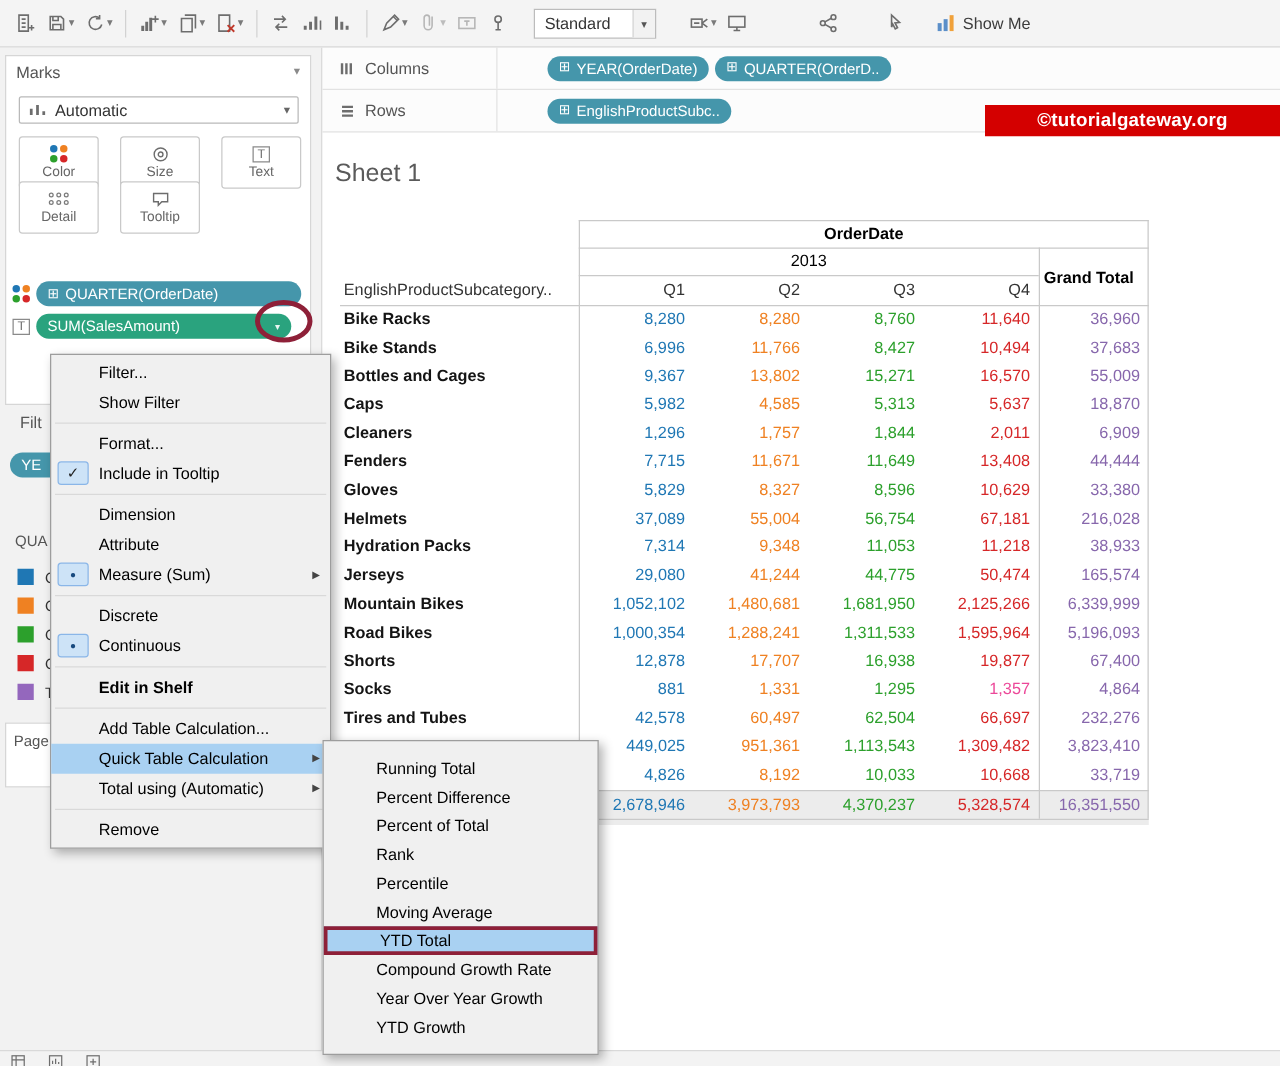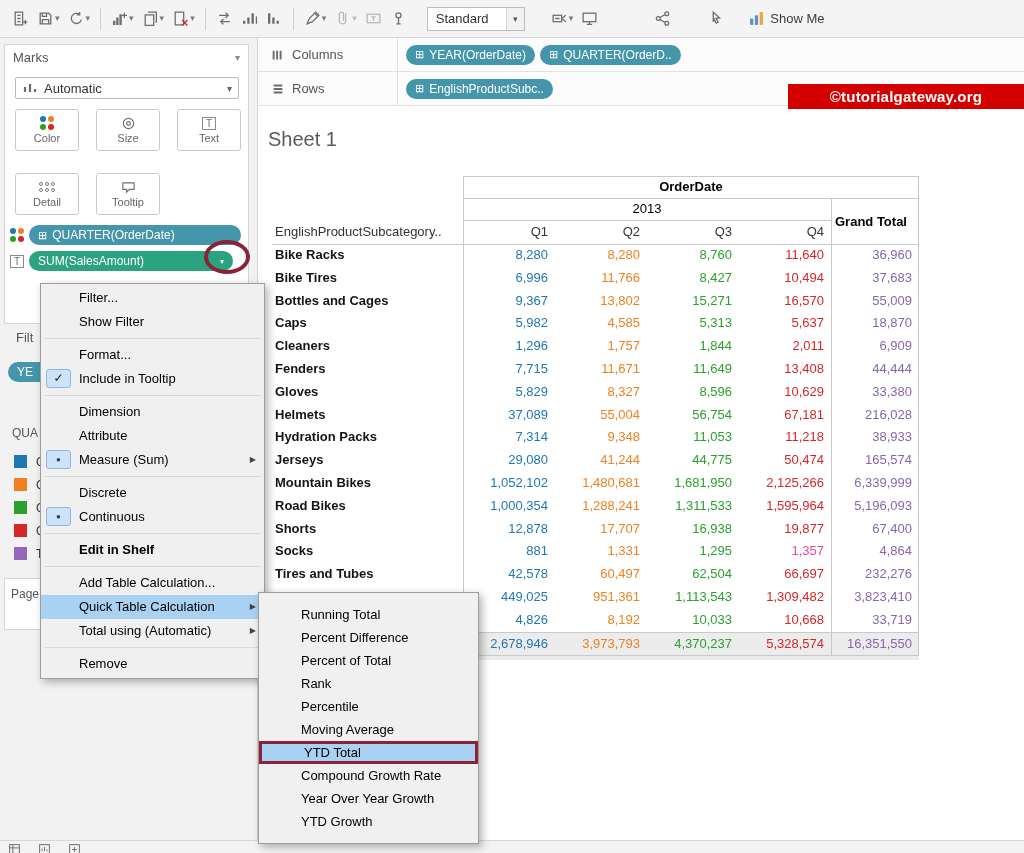--- a/index.html
+++ b/index.html
@@ -64,7 +64,7 @@
 
   
   .shelf{position:absolute;left:258px;right:0;height:34px;background:#fcfcfc;border-bottom:1px solid #e2e2e2;
-         display:flex;align-items:center;z-index:2;}
+         display:flex;align-items:center;z-index:2;gap:32px;}
   .shelf-cols{top:38px;}
   .shelf-rows{top:72px;}
   .shelf-label{width:140px;flex:none;display:flex;align-items:center;gap:7px;padding-left:13px;color:#555;

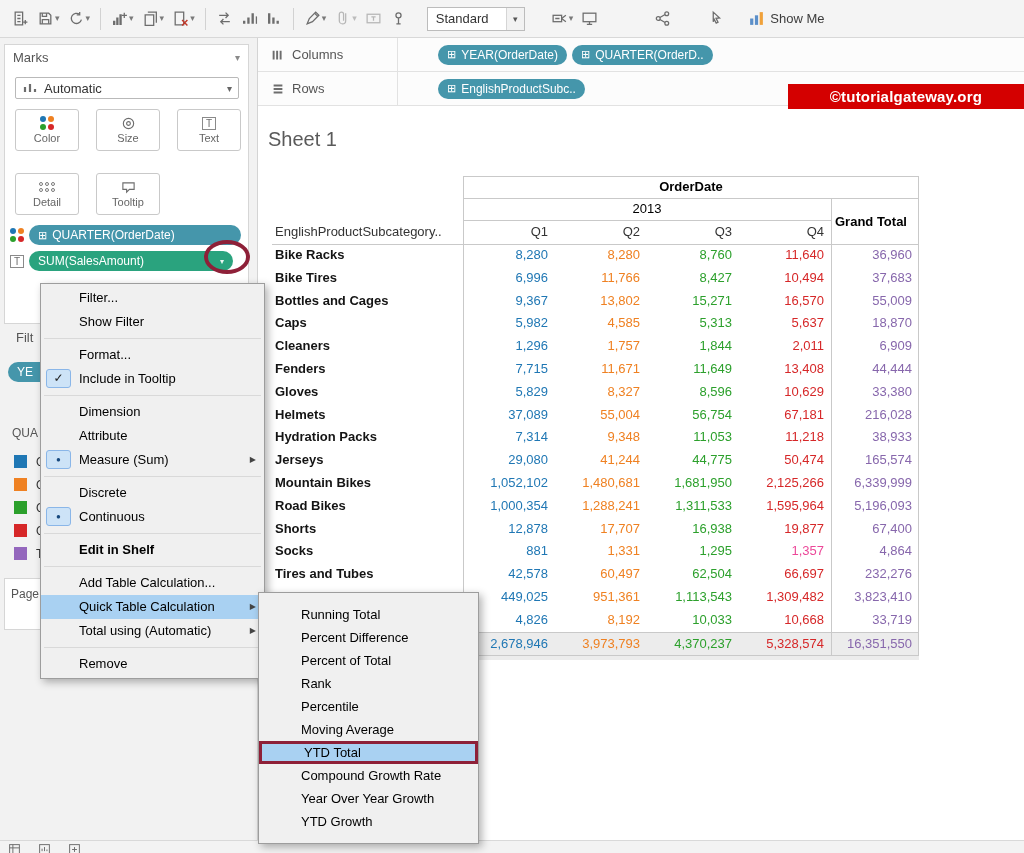--- a/index.html
+++ b/index.html
@@ -35,7 +35,7 @@
   .mts-caret{position:absolute;right:6px;color:#666;font-size:10px;}
   .enc-row{position:absolute;left:10px;display:flex;gap:17px;}
   .enc-row1{top:64px;}
-  .enc-row2{top:128px;}
+  .enc-row2{top:100px;}
   .enc-btn{width:64px;height:42px;background:#fff;border:1px solid #c9c9c9;border-radius:3px;
            display:flex;flex-direction:column;align-items:center;justify-content:center;gap:3px;}
   .enc-label{font-size:11px;color:#666;line-height:1;}

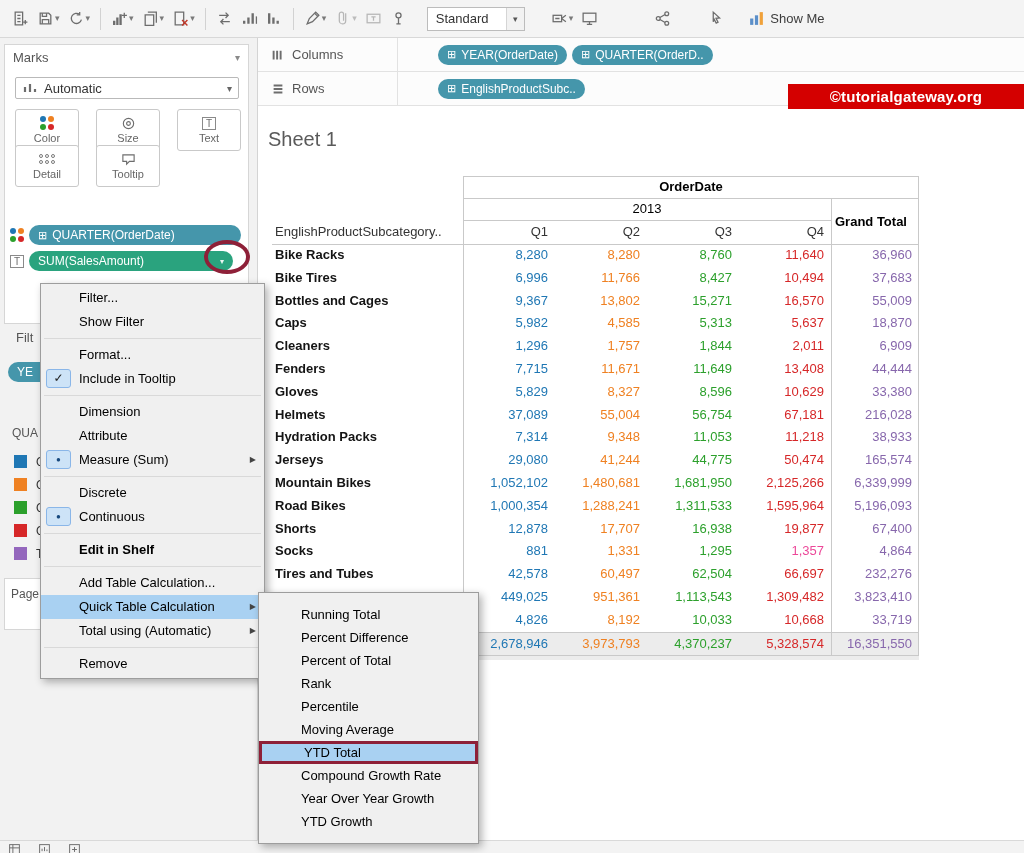--- a/index.html
+++ b/index.html
@@ -484,7 +484,7 @@
         <div class="xc gtc val" style="color:#8767ac">36,960</div>
       </div>
       <div class="xrow xb">
-        <div class="xc lab rlab">Bike Tires</div>
+        <div class="xc lab rlab">Bike Stands</div>
         <div class="xc q val" style="color:#1f77b4">6,996</div>
         <div class="xc q val" style="color:#ef8122">11,766</div>
         <div class="xc q val" style="color:#2ca02c">8,427</div>

